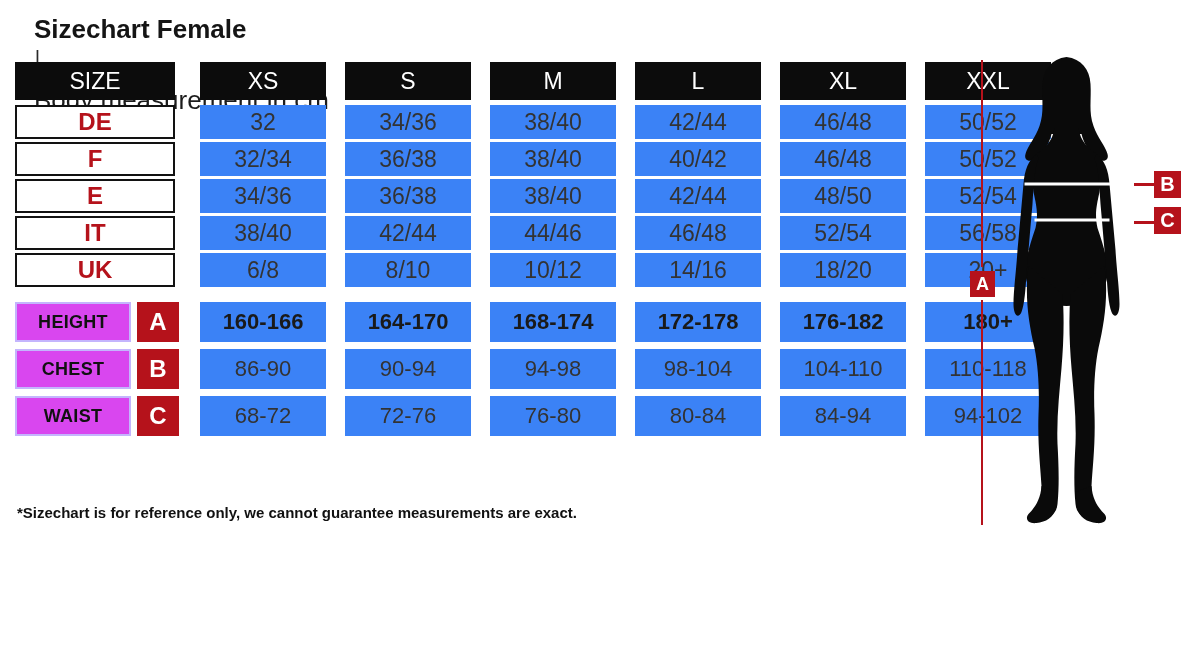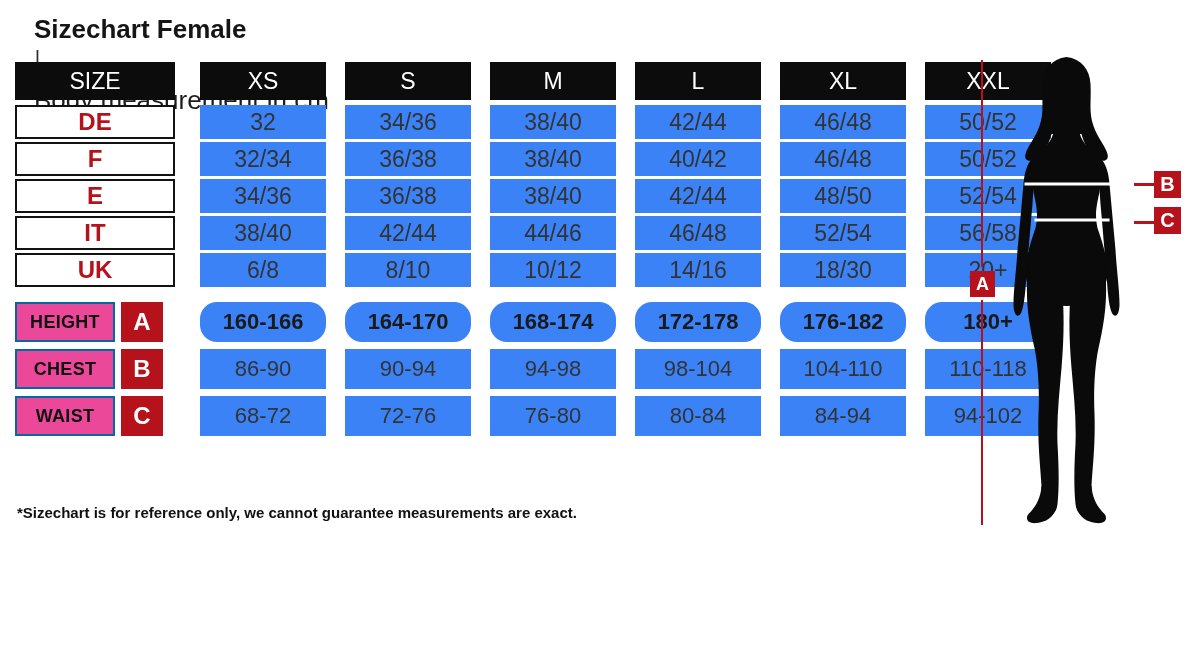--- a/index.html
+++ b/index.html
@@ -129,7 +129,7 @@
     <div class="cell">8/10</div>
     <div class="cell">10/12</div>
     <div class="cell">14/16</div>
-    <div class="cell">18/30</div>
+    <div class="cell">18/20</div>
     <div class="cell">20+</div>
   </div>
 

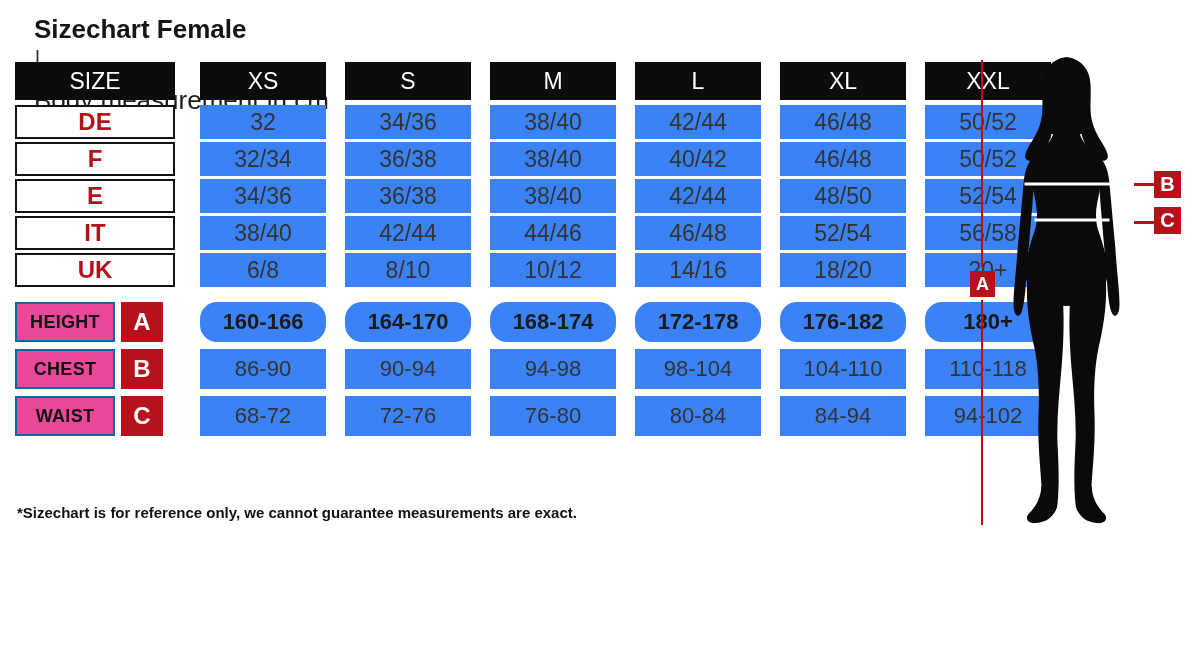--- a/index.html
+++ b/index.html
@@ -27,7 +27,7 @@
   .country-box{width:160px;box-sizing:border-box;border:2px solid #121212;background:#ffffff;
     color:#b5121b;font-weight:bold;font-size:24px;display:flex;align-items:center;justify-content:center;}
   .cell{background:#3b82f6;color:#333333;font-size:23px;display:flex;align-items:center;justify-content:center;}
-  .mbox{width:100px;box-sizing:border-box;border:2px solid #0369a1;background:#ec4899;color:#111111;
+  .mbox{width:116px;box-sizing:border-box;border:2px solid #c4b5fd;background:#d946ef;color:#111111;
     font-weight:bold;font-size:18px;display:flex;align-items:center;justify-content:center;letter-spacing:.3px;}
   .marker-sq{width:42px;margin-left:6px;background:#b5121b;color:#ffffff;font-weight:bold;font-size:24px;
     display:flex;align-items:center;justify-content:center;}

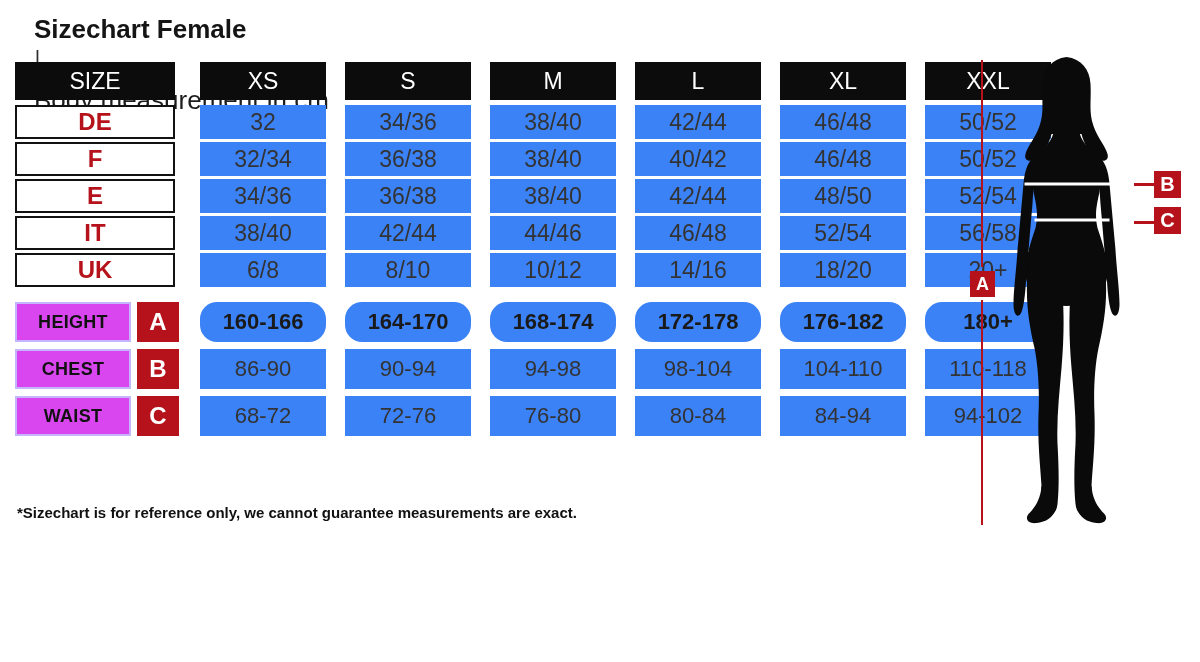--- a/index.html
+++ b/index.html
@@ -31,7 +31,7 @@
     font-weight:bold;font-size:18px;display:flex;align-items:center;justify-content:center;letter-spacing:.3px;}
   .marker-sq{width:42px;margin-left:6px;background:#b5121b;color:#ffffff;font-weight:bold;font-size:24px;
     display:flex;align-items:center;justify-content:center;}
-  .cell.b{font-weight:bold;color:#1a1a1a;font-size:22px;border-radius:17px;}
+  .cell.b{font-weight:bold;color:#1a1a1a;font-size:22px;}
   .trow.measure .cell{font-size:22px;}
   
   .footnote{position:absolute;left:17px;top:504px;font-size:15px;font-weight:bold;color:#111111;}

